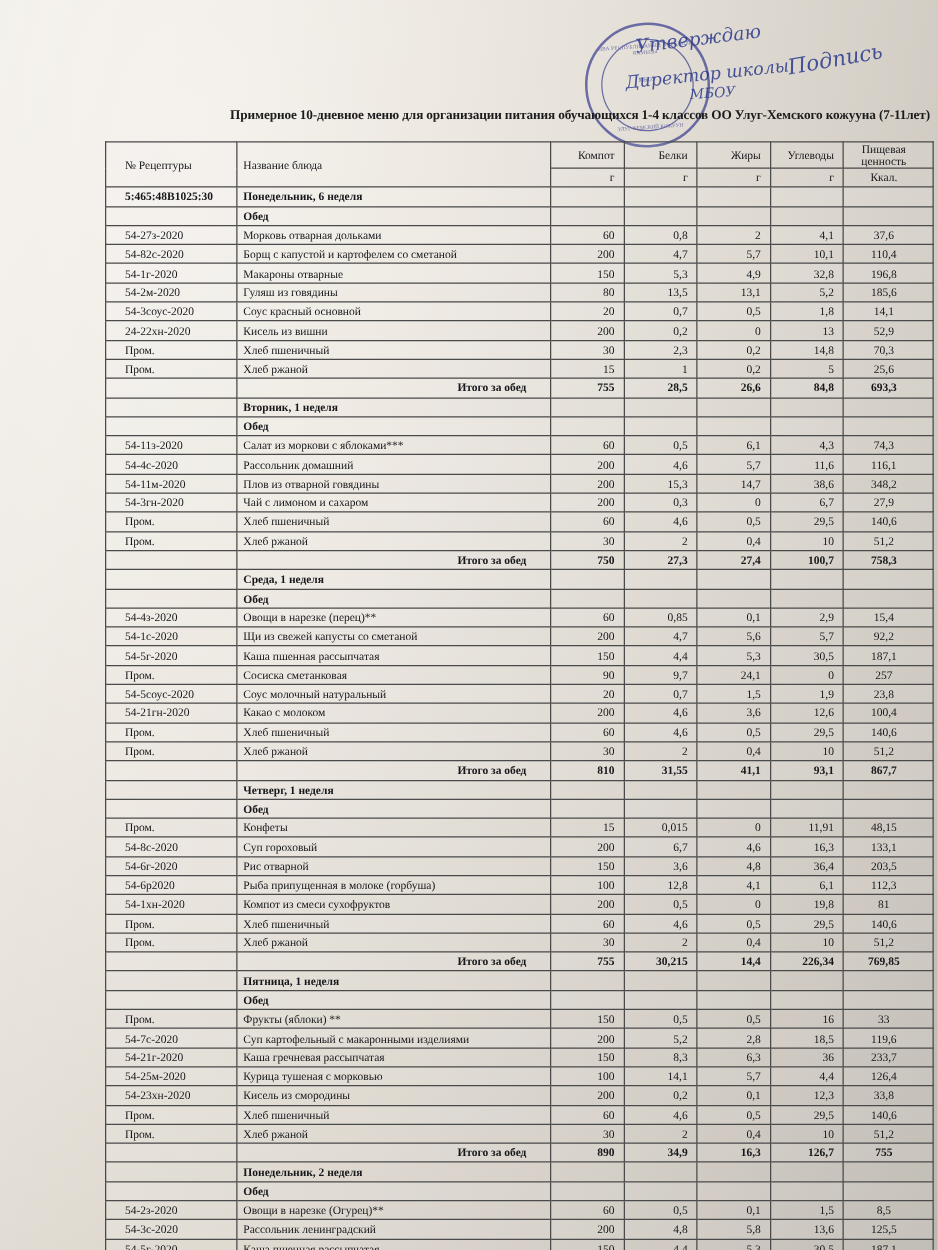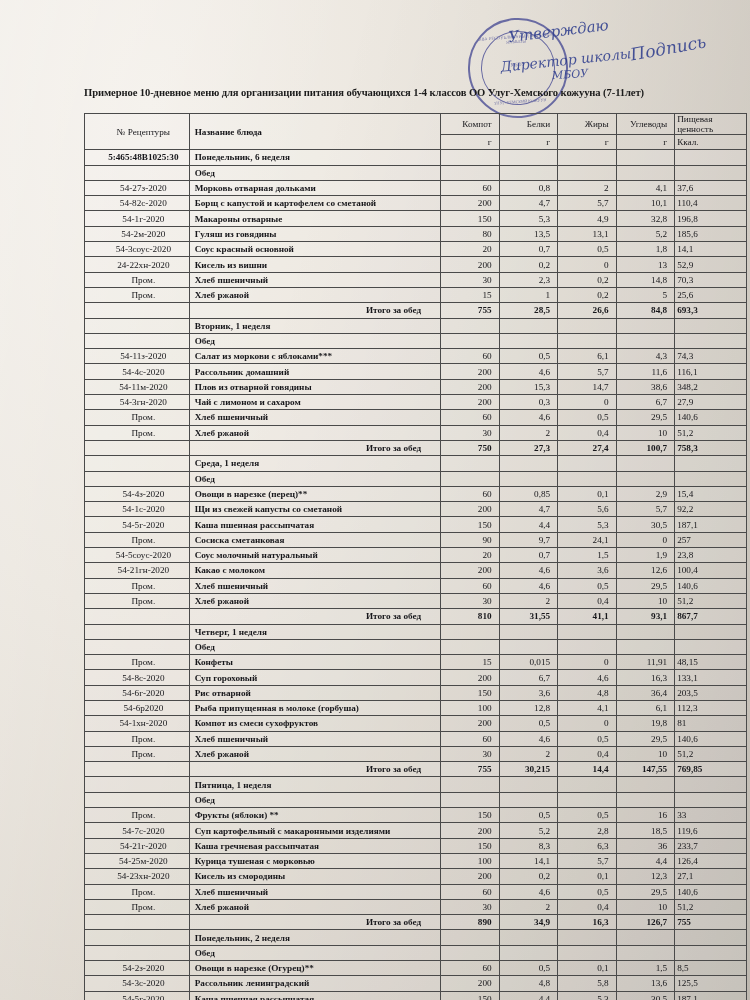--- a/index.html
+++ b/index.html
@@ -65,7 +65,7 @@
   .title{
     position:absolute;left:84px;top:86px;width:660px;
     font-size:10.6px;font-weight:bold;color:#1b1b1b;
-    text-align:left;line-height:13px;
+    text-align:right;line-height:13px;
     letter-spacing:-.1px;
   }
 

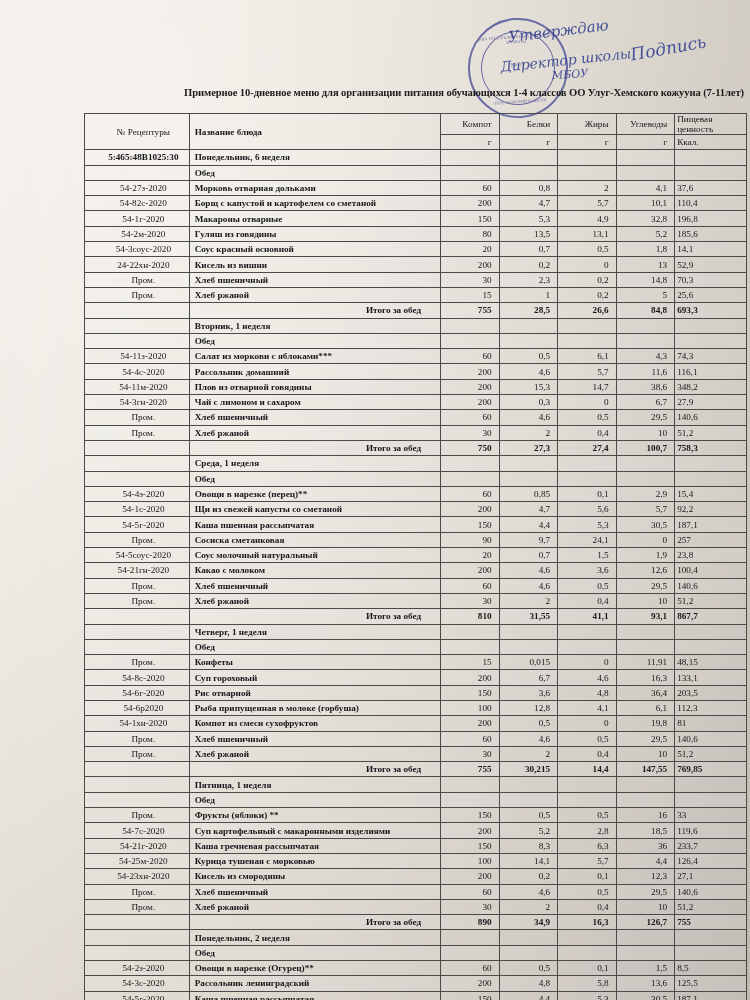--- a/index.html
+++ b/index.html
@@ -92,7 +92,7 @@
   .c-rec{width:84px;text-align:center;padding-left:15px;}
   .c-name{width:220px;text-align:left;padding-left:5px;font-weight:bold;}
   .c-num{width:47px;text-align:right;padding-right:7px;}
-  .c-kcal{width:58px;text-align:left;padding-right:9px;}
+  .c-kcal{width:58px;text-align:center;padding-right:9px;}
   tr.section td{font-weight:bold;}
   tr.total td{font-weight:bold;}
   td.total-label{text-align:right;padding-right:19px;font-weight:bold;}

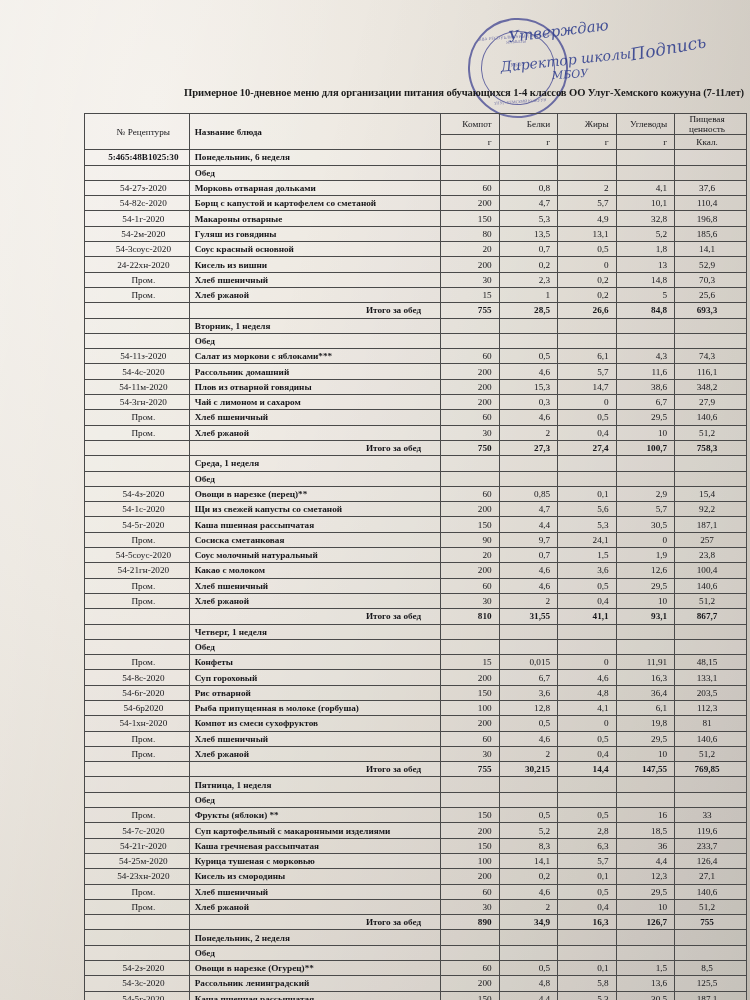--- a/index.html
+++ b/index.html
@@ -89,7 +89,7 @@
     font-weight:normal;
     font-size:9.2px;
   }
-  .c-rec{width:84px;text-align:center;padding-left:15px;}
+  .c-rec{width:84px;text-align:left;padding-left:15px;}
   .c-name{width:220px;text-align:left;padding-left:5px;font-weight:bold;}
   .c-num{width:47px;text-align:right;padding-right:7px;}
   .c-kcal{width:58px;text-align:center;padding-right:9px;}

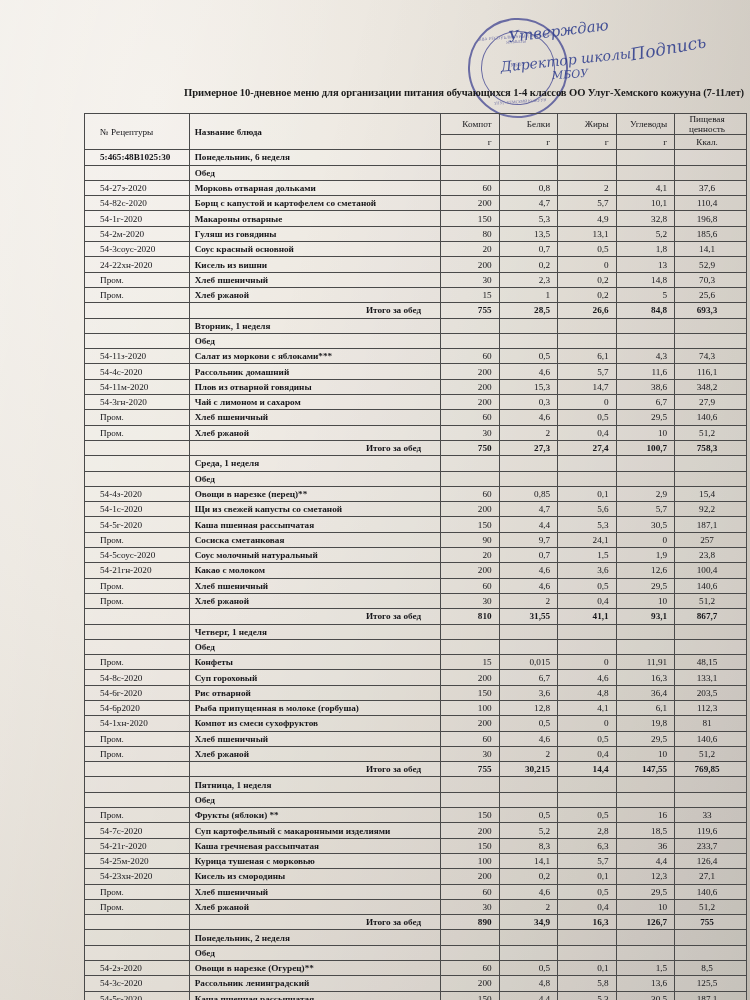--- a/index.html
+++ b/index.html
@@ -90,7 +90,7 @@
     font-size:9.2px;
   }
   .c-rec{width:84px;text-align:left;padding-left:15px;}
-  .c-name{width:220px;text-align:left;padding-left:5px;font-weight:bold;}
+  .c-name{width:220px;text-align:left;padding-left:5px;}
   .c-num{width:47px;text-align:right;padding-right:7px;}
   .c-kcal{width:58px;text-align:center;padding-right:9px;}
   tr.section td{font-weight:bold;}

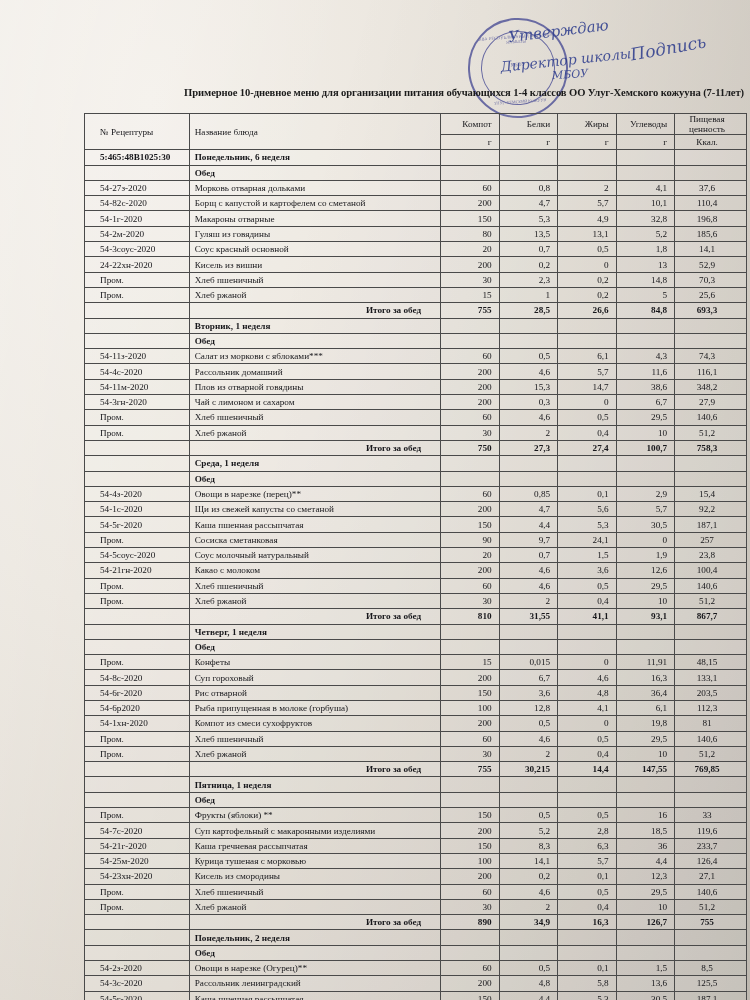--- a/index.html
+++ b/index.html
@@ -509,7 +509,7 @@
           <td class="c-num bold">755</td>
           <td class="c-num bold">30,215</td>
           <td class="c-num bold">14,4</td>
-          <td class="c-num bold">147,55</td>
+          <td class="c-num bold">226,34</td>
           <td class="c-kcal bold">769,85</td>
         </tr>
         <tr class="section">

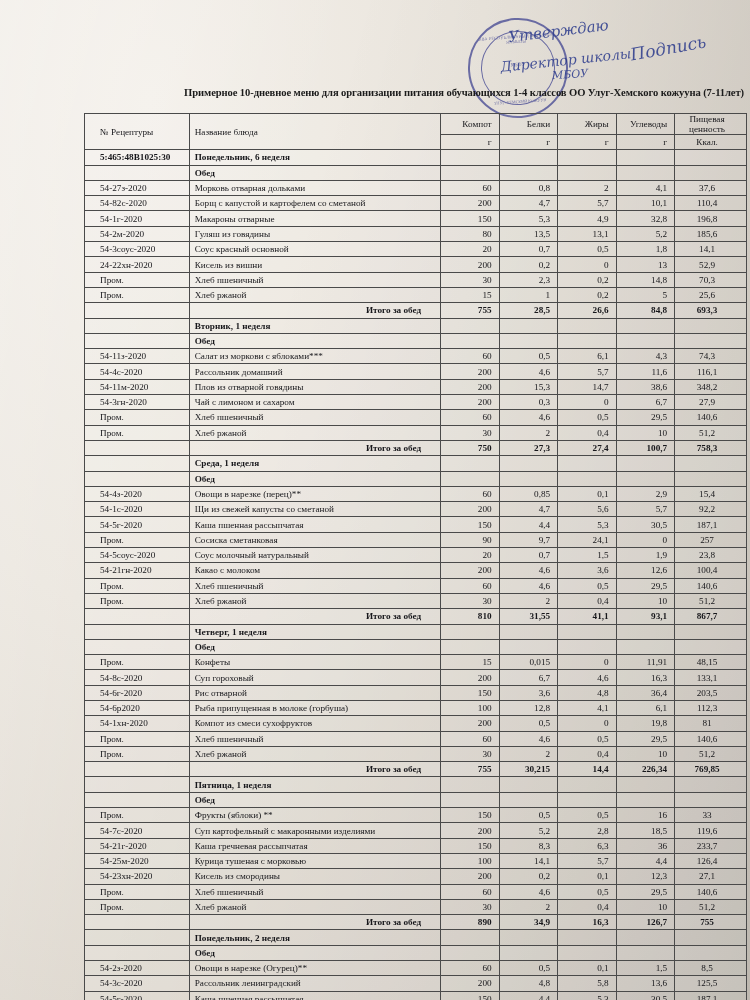--- a/index.html
+++ b/index.html
@@ -573,7 +573,7 @@
           <td class="c-num">0,2</td>
           <td class="c-num">0,1</td>
           <td class="c-num">12,3</td>
-          <td class="c-kcal">27,1</td>
+          <td class="c-kcal">33,8</td>
         </tr>
         <tr>
           <td class="c-rec">Пром.</td>

